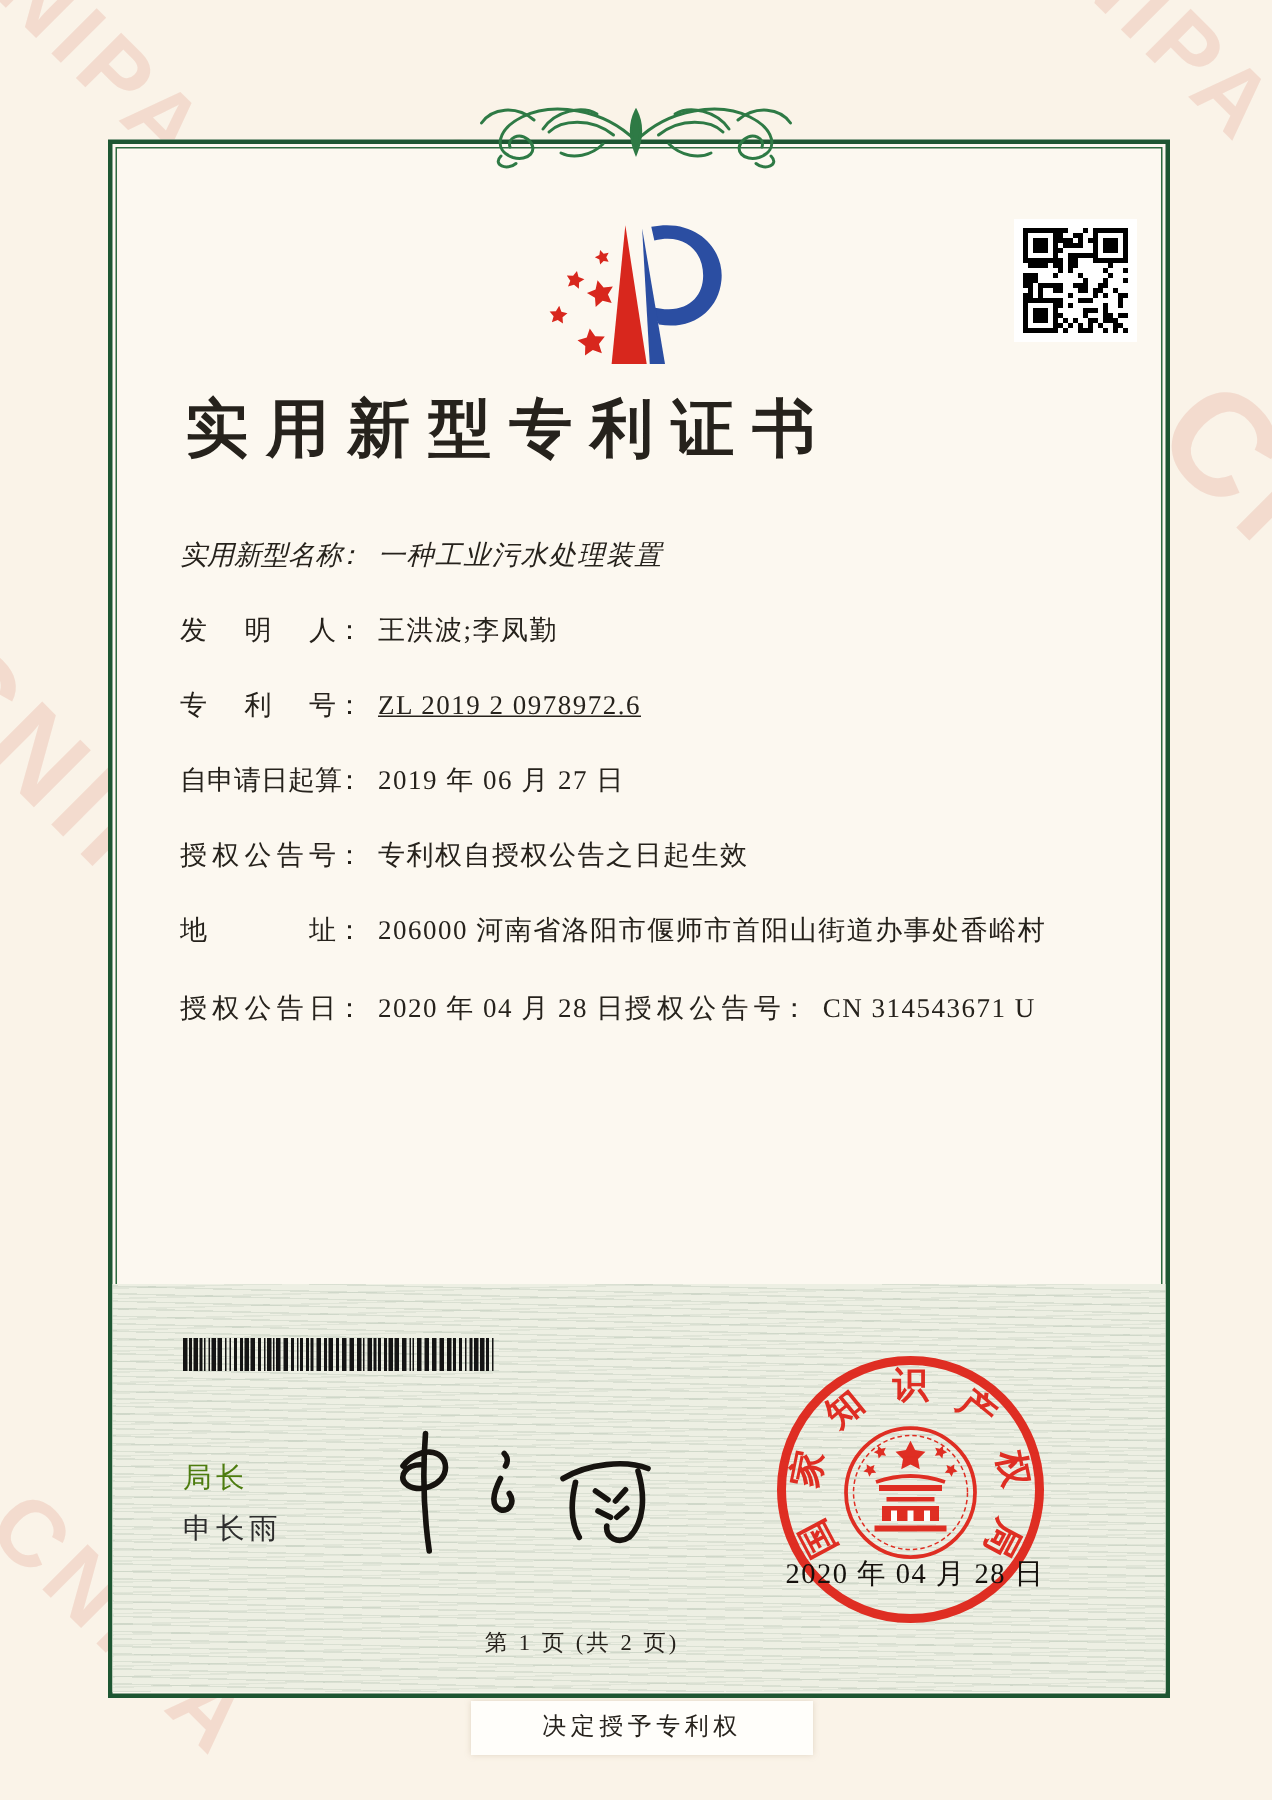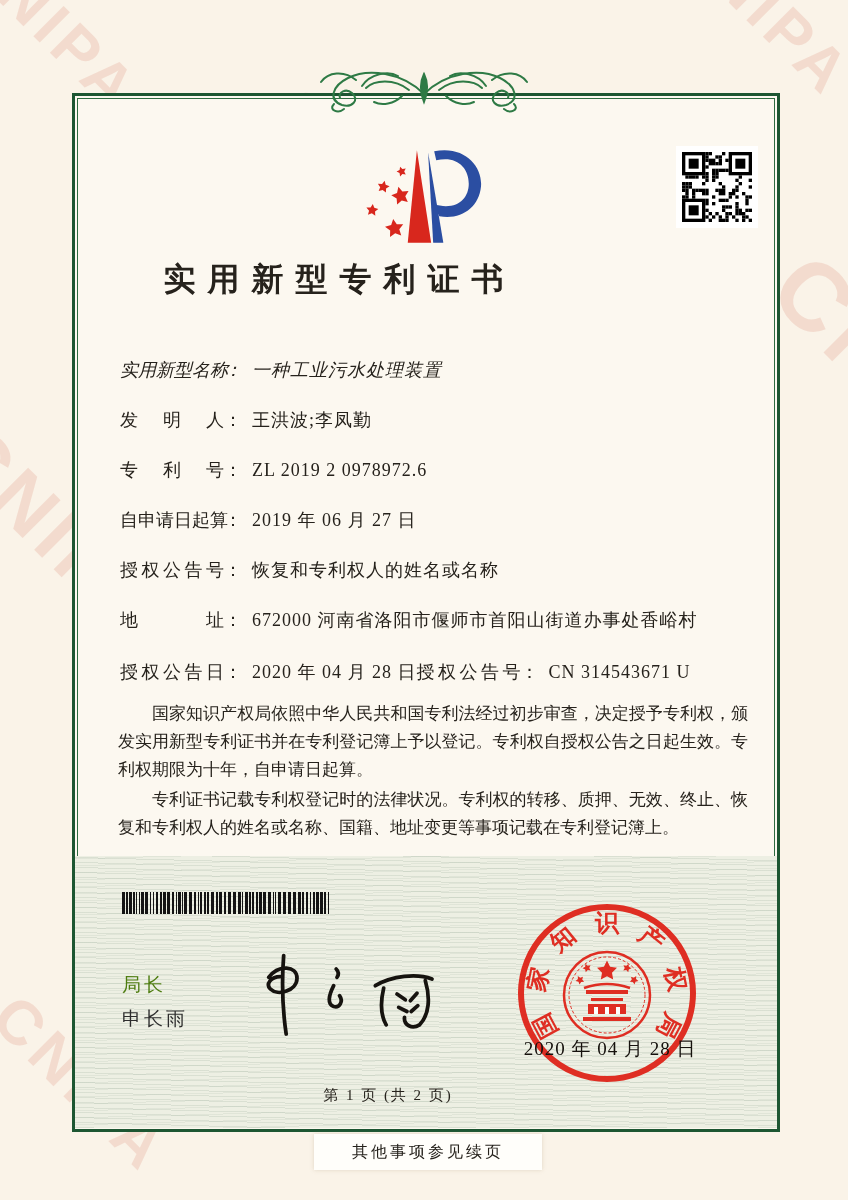--- a/index.html
+++ b/index.html
@@ -33,7 +33,7 @@
   .qr{position:absolute;left:676px;top:146px;width:82px;height:82px;background:#fff;padding:0;}
   .qr svg{position:absolute;left:6px;top:6px;}
   .title{position:absolute;left:0;top:258px;width:679px;text-align:center;
-         font-size:32px;font-weight:bold;letter-spacing:12px;}
+         font-size:42px;font-weight:bold;letter-spacing:12px;}
   
   .fields{position:absolute;left:120px;top:352px;width:640px;}
   .frow{position:absolute;left:0;font-size:18px;white-space:nowrap;}

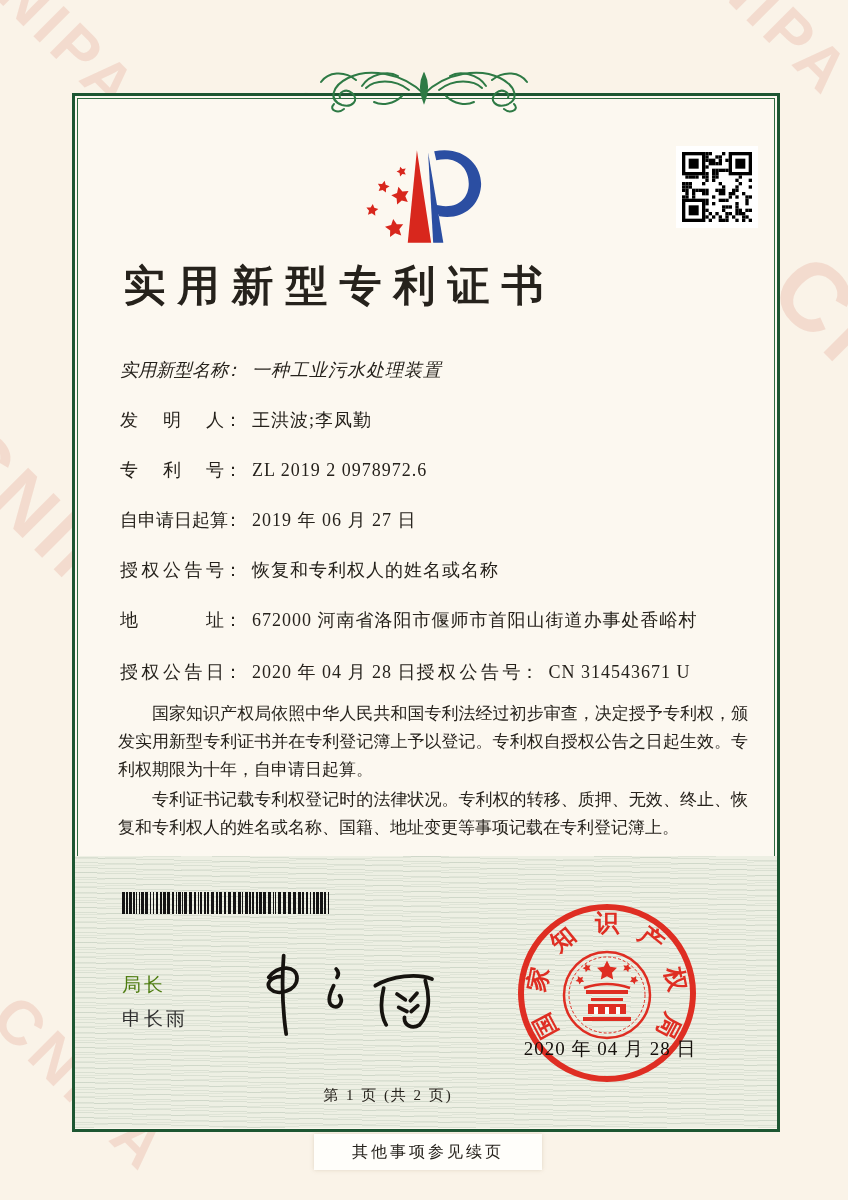--- a/index.html
+++ b/index.html
@@ -40,7 +40,7 @@
   .frow .flabel{display:inline-block;width:104px;text-align:justify;text-align-last:justify;vertical-align:bottom;}
   .frow .fcolon{display:inline-block;margin-right:10px;}
   .frow .fvalue{letter-spacing:1px;}
-  .fr0{top:6px;font-style:italic;} .fr1{top:56px;} .fr2{top:106px;} .fr3{top:156px;}
+  .fr0{top:6px;font-style:italic;} .fr1{top:56px;} .fr2{top:106px;text-decoration:underline;} .fr3{top:156px;}
   .fr4{top:206px;} .fr5{top:256px;} .fr6{top:308px;}
   .pair2{}
   

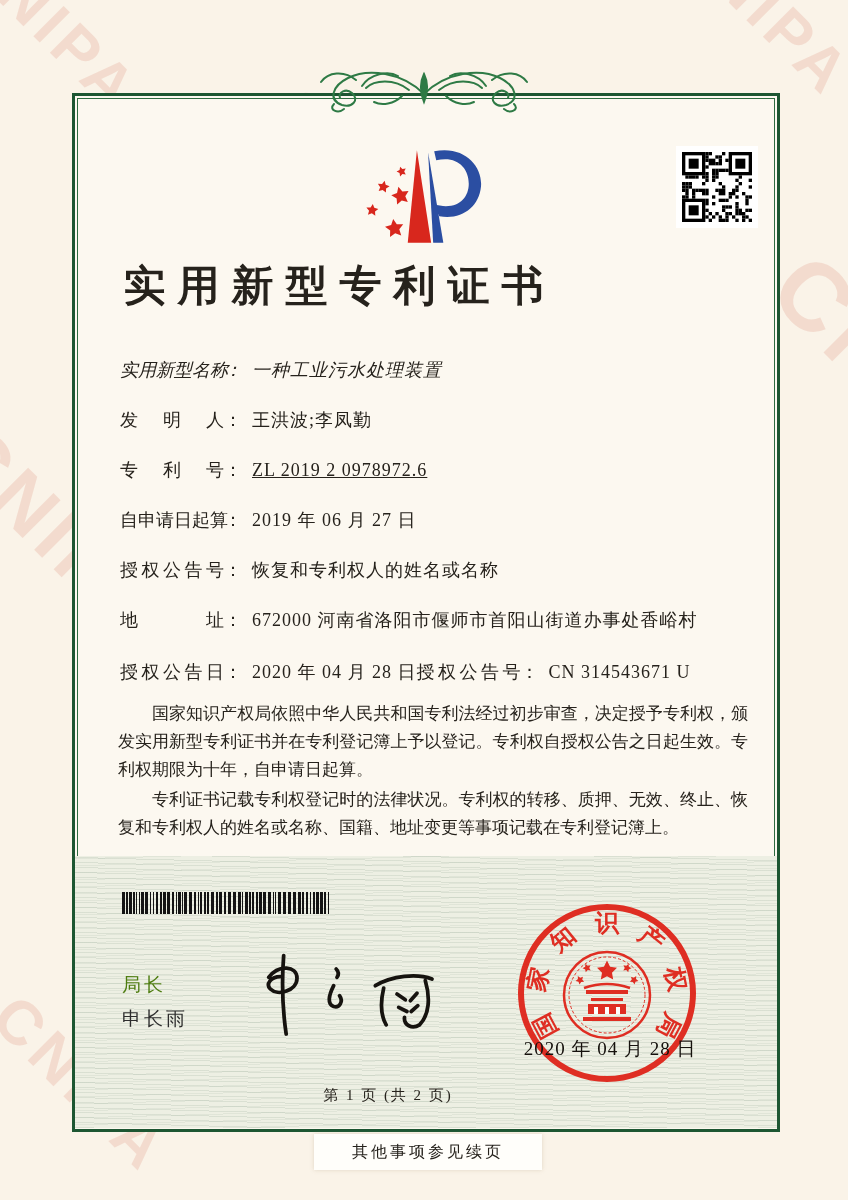--- a/index.html
+++ b/index.html
@@ -272,7 +272,7 @@
       <span class="flabel">自申请日起算</span><span class="fcolon">：</span><span class="fvalue">2019 年 06 月 27 日</span>
     </div>
     <div class="frow fr4">
-      <span class="flabel">授权公告号</span><span class="fcolon">：</span><span class="fvalue">恢复和专利权人的姓名或名称</span>
+      <span class="flabel">授权公告号</span><span class="fcolon">：</span><span class="fvalue">专利权自授权公告之日起生效</span>
     </div>
     <div class="frow fr5">
       <span class="flabel">地址</span><span class="fcolon">：</span><span class="fvalue">672000  河南省洛阳市偃师市首阳山街道办事处香峪村</span>

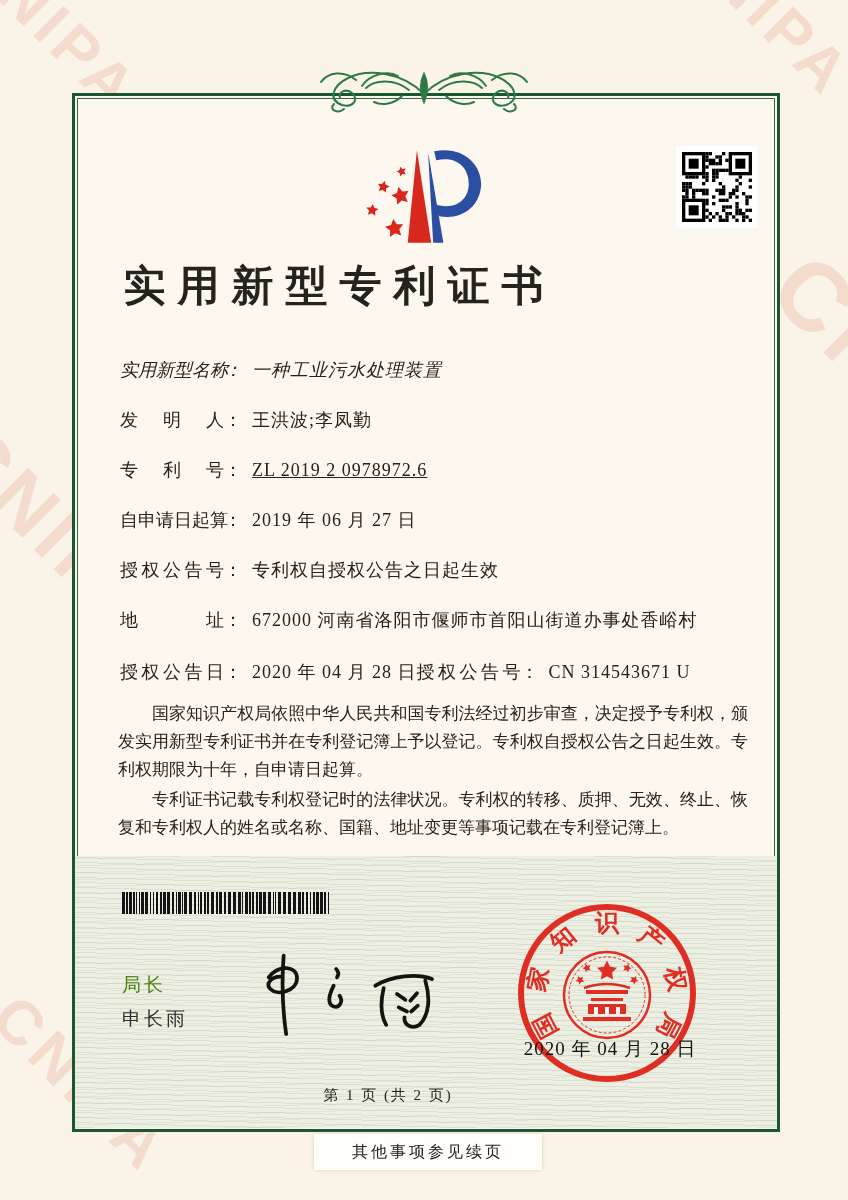--- a/index.html
+++ b/index.html
@@ -275,7 +275,7 @@
       <span class="flabel">授权公告号</span><span class="fcolon">：</span><span class="fvalue">专利权自授权公告之日起生效</span>
     </div>
     <div class="frow fr5">
-      <span class="flabel">地址</span><span class="fcolon">：</span><span class="fvalue">672000  河南省洛阳市偃师市首阳山街道办事处香峪村</span>
+      <span class="flabel">地址</span><span class="fcolon">：</span><span class="fvalue">206000  河南省洛阳市偃师市首阳山街道办事处香峪村</span>
     </div>
     <div class="frow fr6">
       <span class="flabel">授权公告日</span><span class="fcolon">：</span><span class="fvalue">2020 年 04 月 28 日</span><span class="flabel pair2">授权公告号</span><span class="fcolon">：</span><span class="fvalue">CN 314543671 U</span>

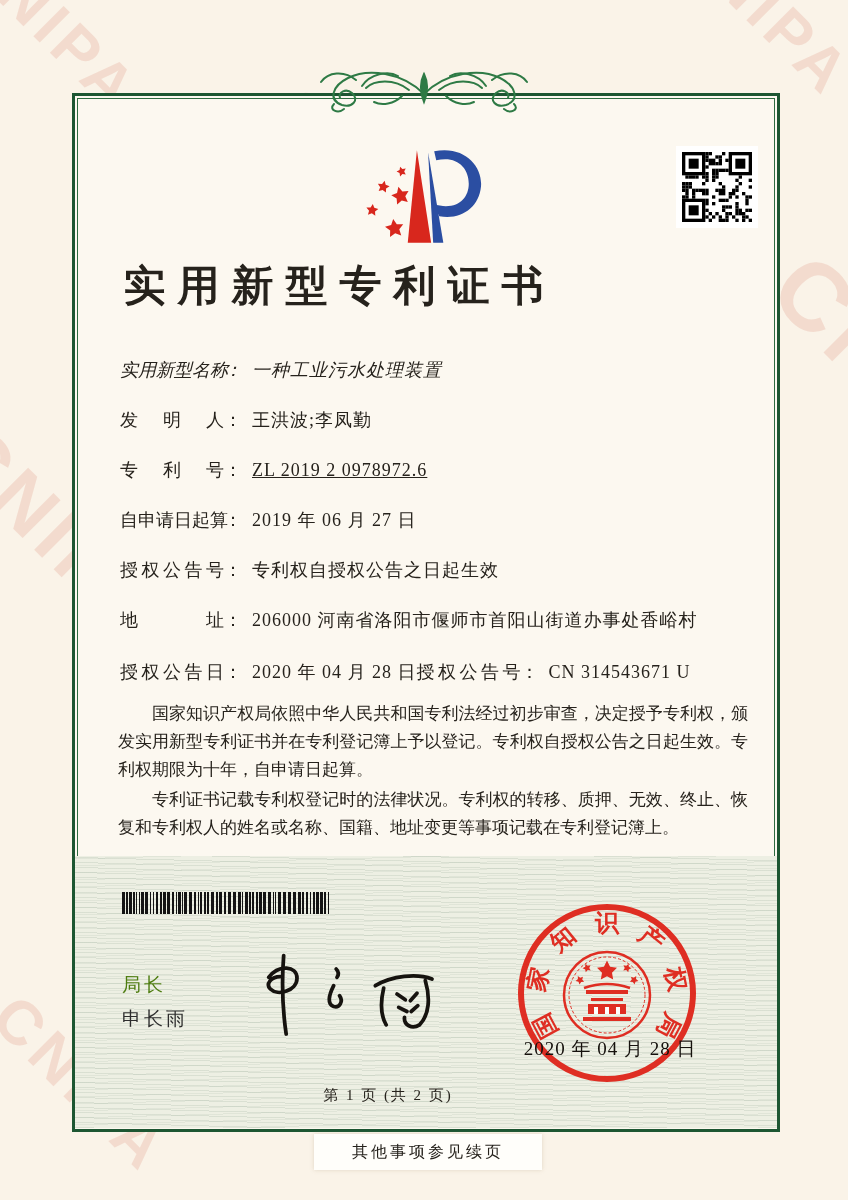--- a/index.html
+++ b/index.html
@@ -282,10 +282,6 @@
     </div>
   </div>
 
-  <div class="paras">
-    <p>国家知识产权局依照中华人民共和国专利法经过初步审查，决定授予专利权，颁发实用新型专利证书并在专利登记簿上予以登记。专利权自授权公告之日起生效。专利权期限为十年，自申请日起算。</p>
-    <p>专利证书记载专利权登记时的法律状况。专利权的转移、质押、无效、终止、恢复和专利权人的姓名或名称、国籍、地址变更等事项记载在专利登记簿上。</p>
-  </div>
 
   <svg id="barcode-svg" class="barcode" viewBox="0 0 215 22">
       <rect x="2" y="0" width="3" height="22" fill="#141414"></rect>

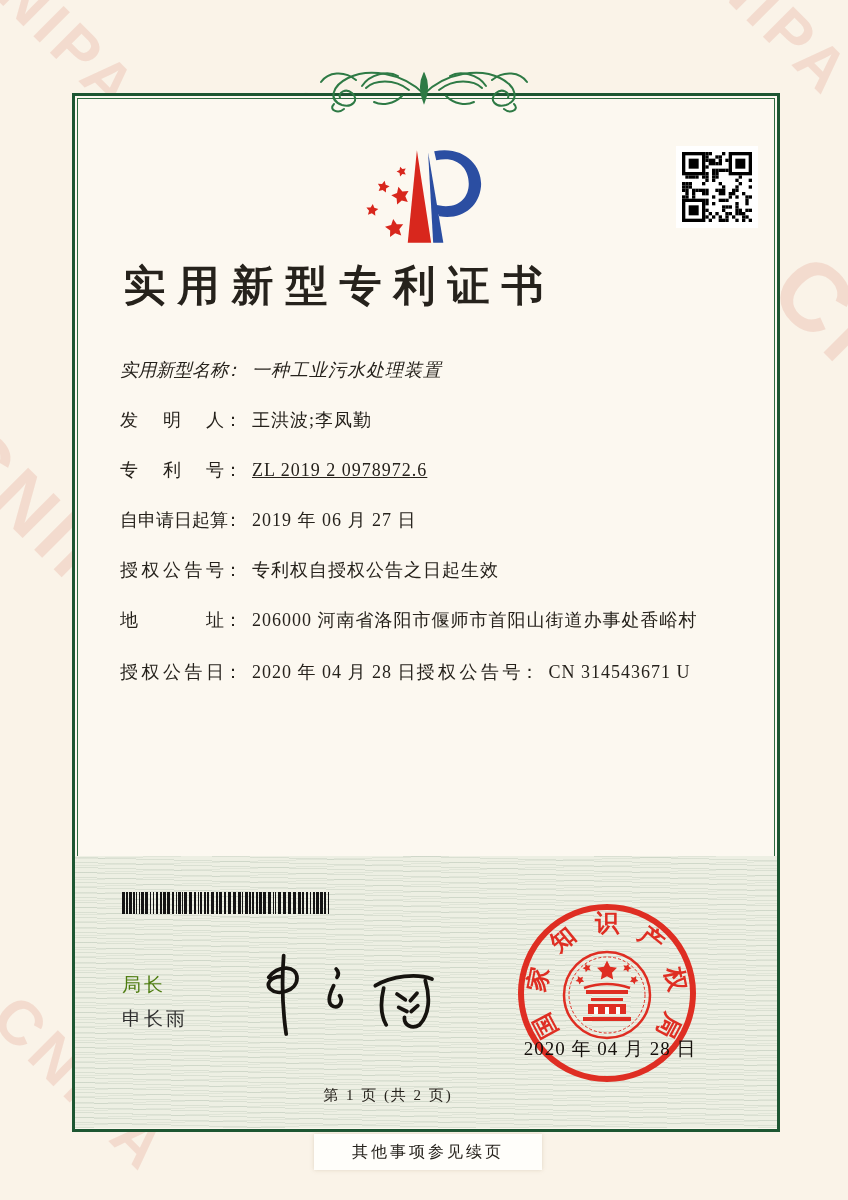--- a/index.html
+++ b/index.html
@@ -395,7 +395,7 @@
   <div class="seal-date">2020 年 04 月 28 日</div>
 
   <div class="pageno">第 1 页 (共 2 页)</div>
-  <div class="note-box">其他事项参见续页</div>
+  <div class="note-box">决定授予专利权</div>
 
 </div>
 

